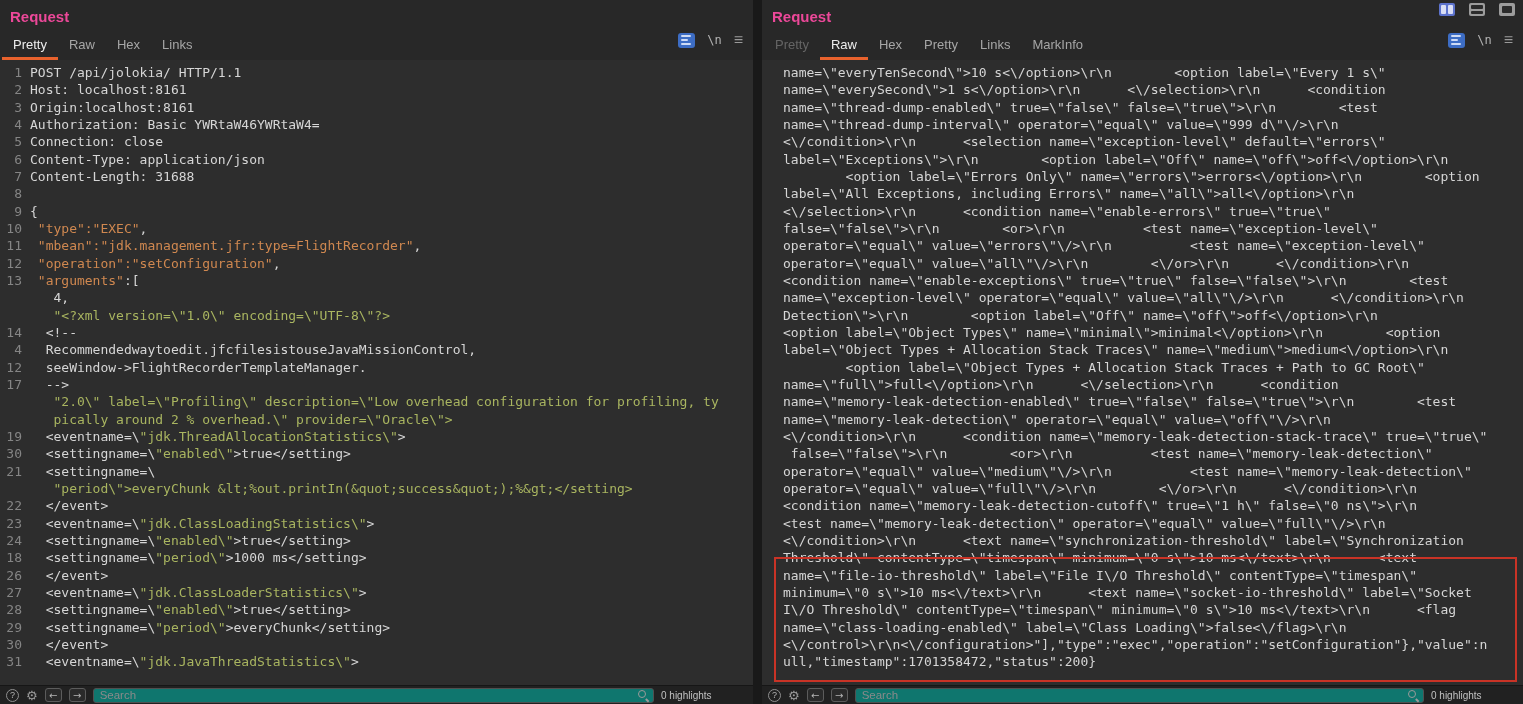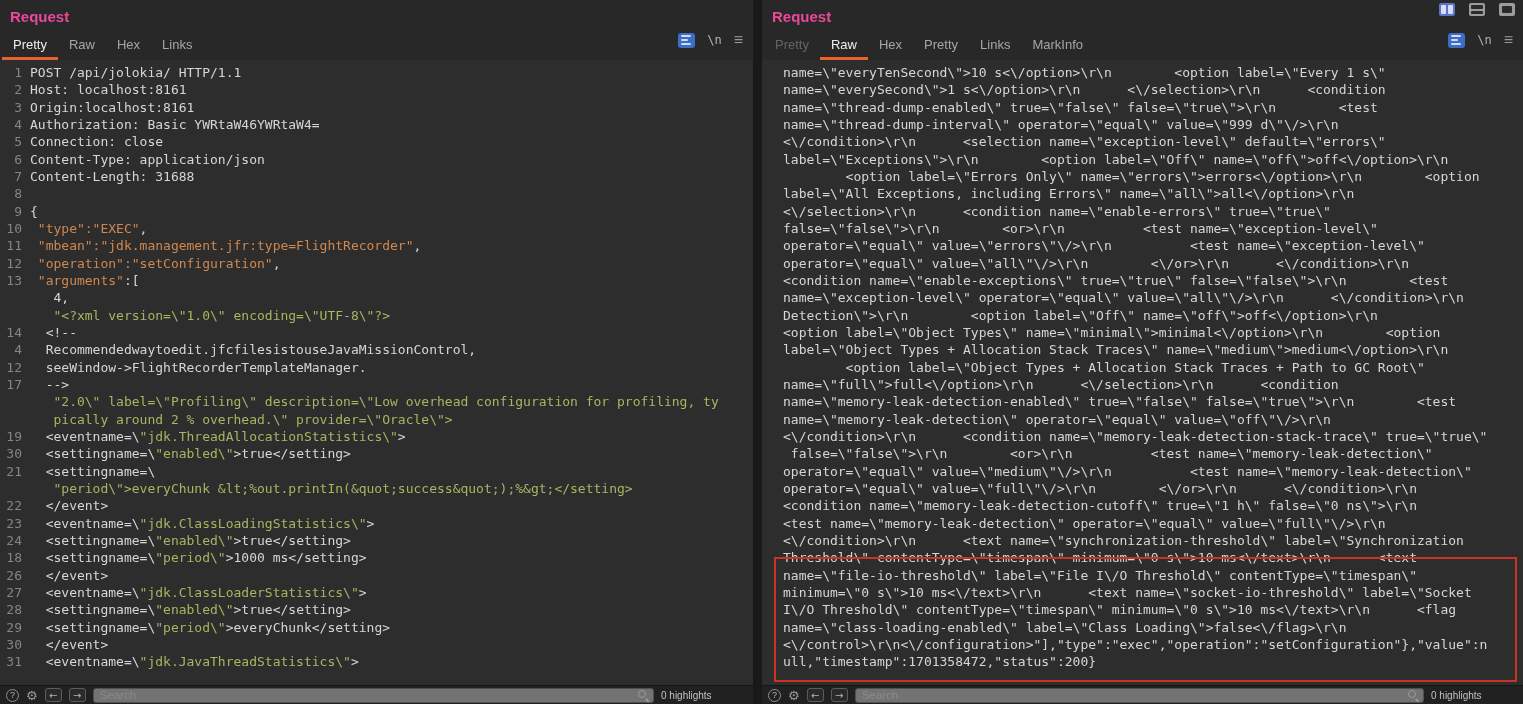--- a/index.html
+++ b/index.html
@@ -51,7 +51,7 @@
   .nav-btn{width:17px;height:14px;flex:none;border:1px solid #5c5c5c;border-radius:3px;color:#b5b5b5;font-size:10px;display:flex;align-items:center;justify-content:center;background:#2a2a2a;font-family:"DejaVu Sans",sans-serif}
   .nav-prev::before{content:"\2190"}
   .nav-next::before{content:"\2192"}
-  .search-box{flex:1;height:15px;background:#737373;border:1px solid #505050;border-radius:3px;display:flex;align-items:center;padding:0 4px 0 6px;min-width:0}
+  .search-box{flex:1;height:15px;background:#0f766e;border:1px solid #505050;border-radius:3px;display:flex;align-items:center;padding:0 4px 0 6px;min-width:0}
   .search-box input{flex:1;min-width:0;background:transparent;border:none;outline:none;color:#cfcfcf;font-size:11.5px;font-family:"Liberation Sans",sans-serif;padding:0}
   .search-box input::placeholder{color:#8a8a8a}
   .mag{position:relative;width:12px;height:12px;flex:none;display:inline-block}

